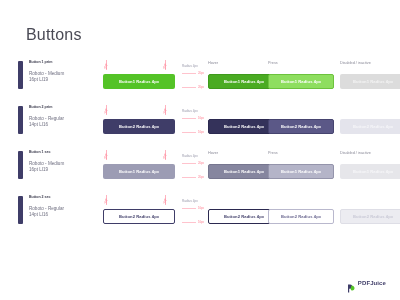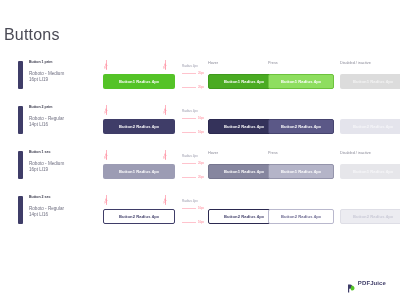--- a/index.html
+++ b/index.html
@@ -26,7 +26,7 @@
   
   .page-title {
     position: absolute;
-    left: 4px;
+    left: 26px;
     top: 26px;
     font-size: 16px;
     font-weight: 400;

